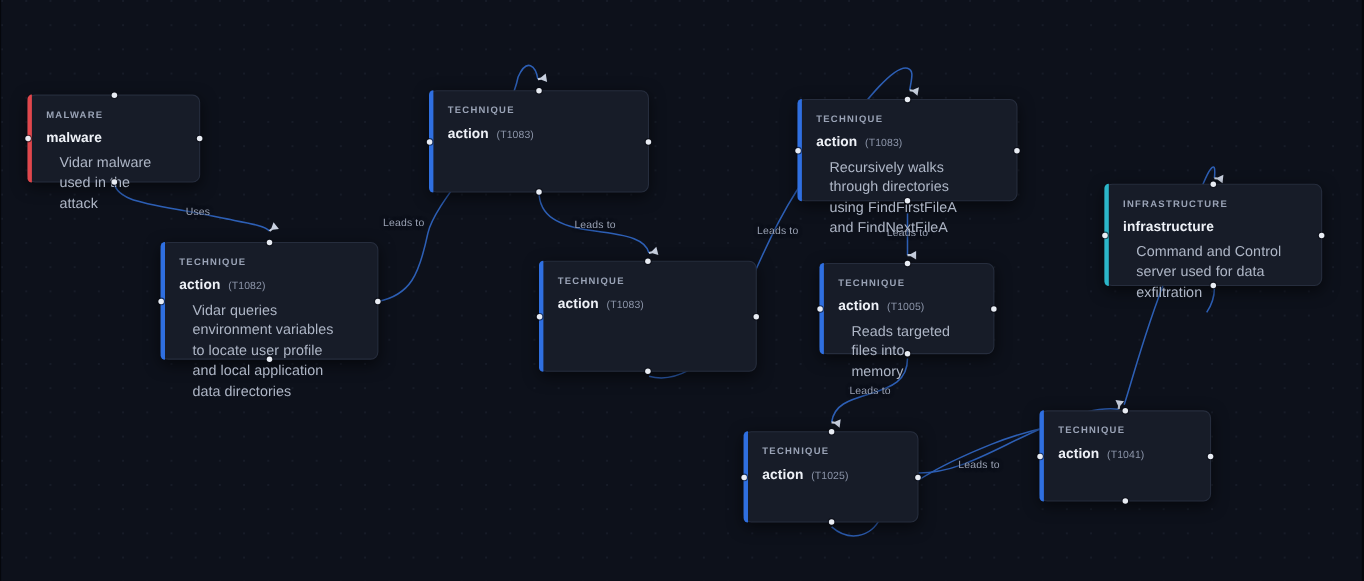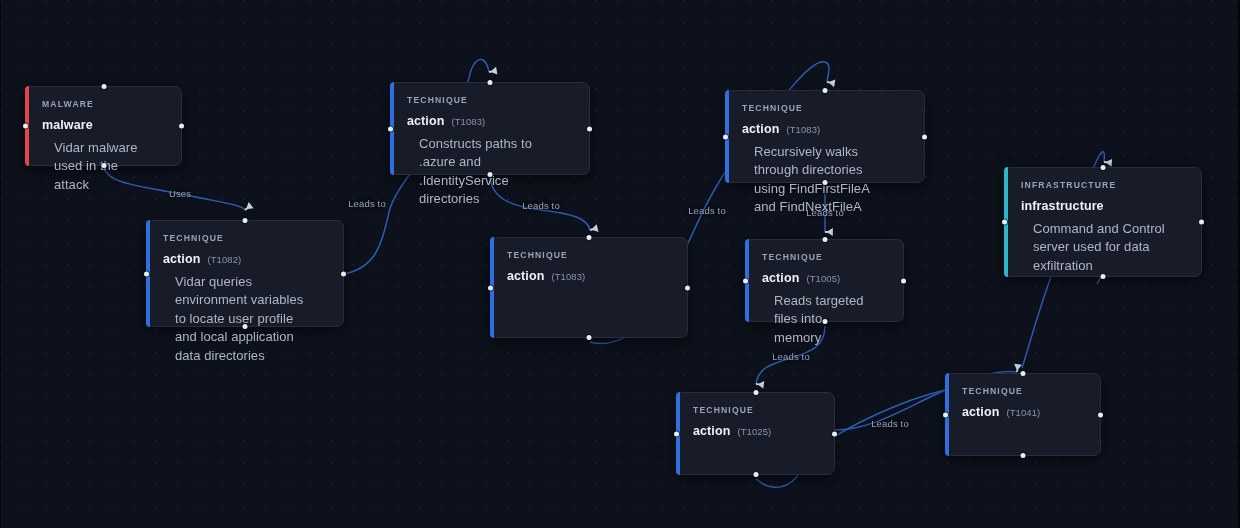--- a/index.html
+++ b/index.html
@@ -154,7 +154,6 @@
         <span class="node-title">action</span>
         <span class="node-tech">(T1083)</span>
       </div>
-      <div class="node-desc">Constructs paths to .azure and .IdentityService directories</div>
     </div>
     <div class="handle top"></div>
     <div class="handle bottom"></div>

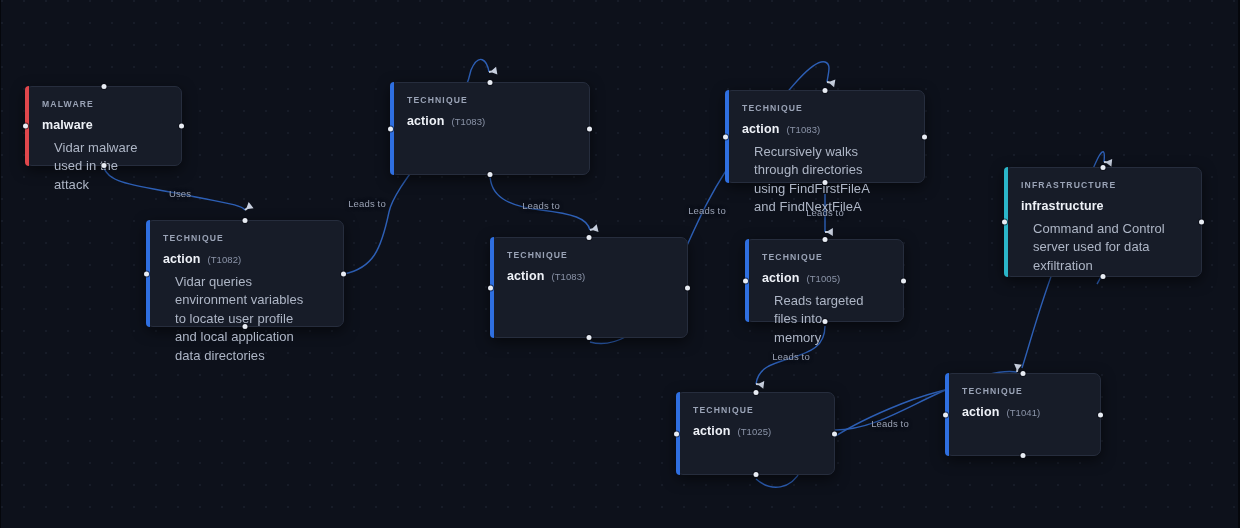--- a/index.html
+++ b/index.html
@@ -177,7 +177,7 @@
     <div class="handle right"></div>
   </div>
 
-  <div class="node" style="left:1003px; top:167px; width:198px; height:110px;">
+  <div class="node" style="left:1003px; top:167px; width:198px; height:93px;">
     <div class="accent" style="background:#2bb6c9;"></div>
     <div class="inner">
       <div class="node-kind">INFRASTRUCTURE</div>

